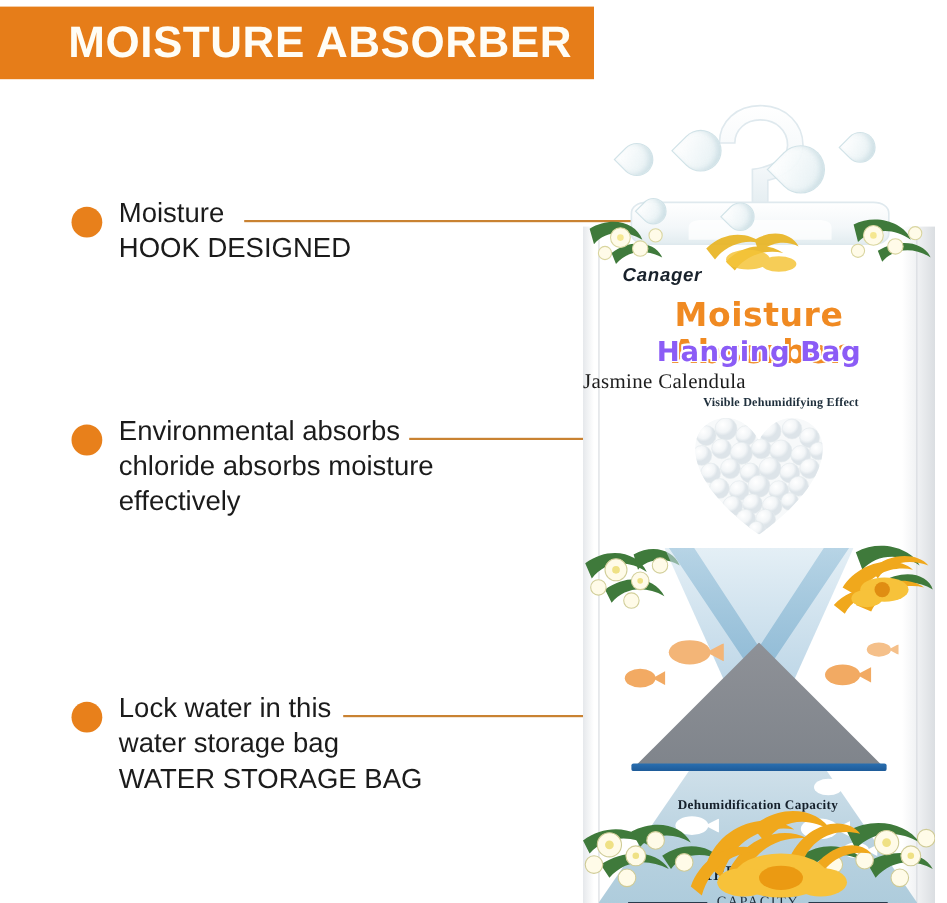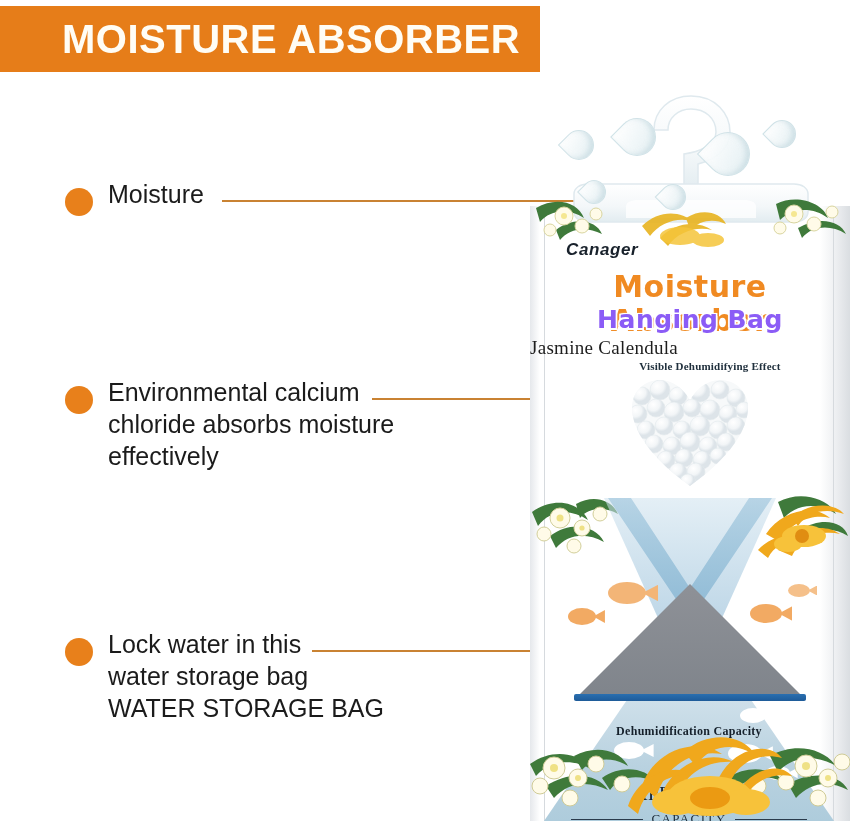--- a/index.html
+++ b/index.html
@@ -341,6 +341,7 @@
     <span class="bullet-dot"></span>
     <div class="feature-text">
       <span class="ln">Moisture</span>
+      <span class="ln">HOOK DESIGNED</span>
     </div>
   </div>
   <div class="connector" style="left:222px; top:200px; width:398px;"></div>

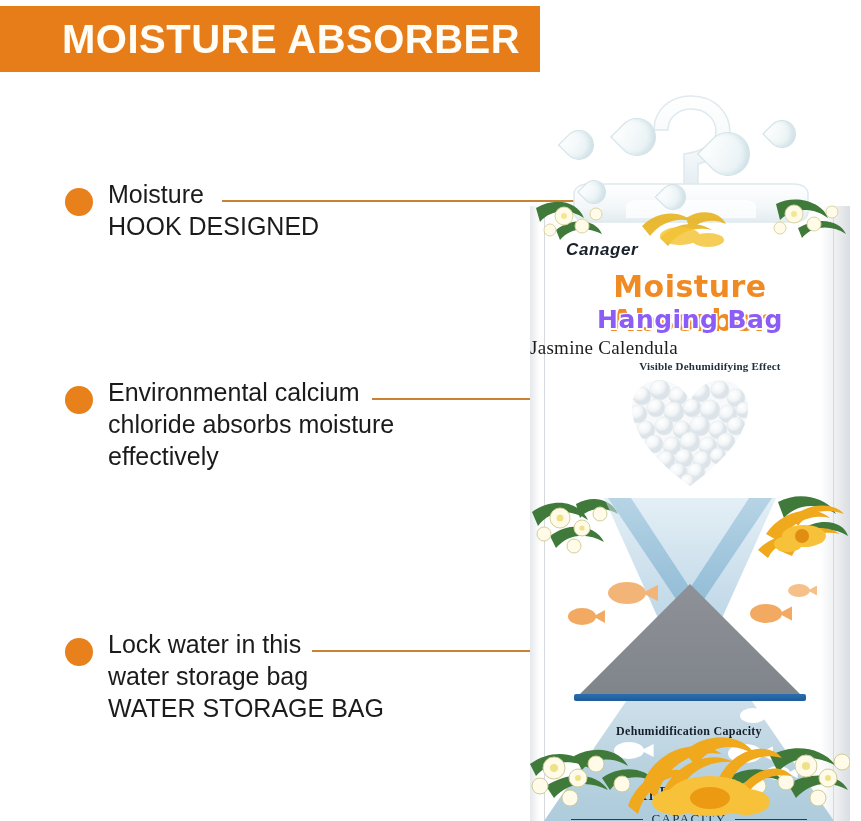--- a/index.html
+++ b/index.html
@@ -350,7 +350,7 @@
   <div class="feature" style="left:65px; top:386px;">
     <span class="bullet-dot"></span>
     <div class="feature-text">
-      <span class="ln">Environmental calcium</span>
+      <span class="ln">Environmental absorbs</span>
       <span class="ln">chloride absorbs moisture</span>
       <span class="ln">effectively</span>
     </div>

